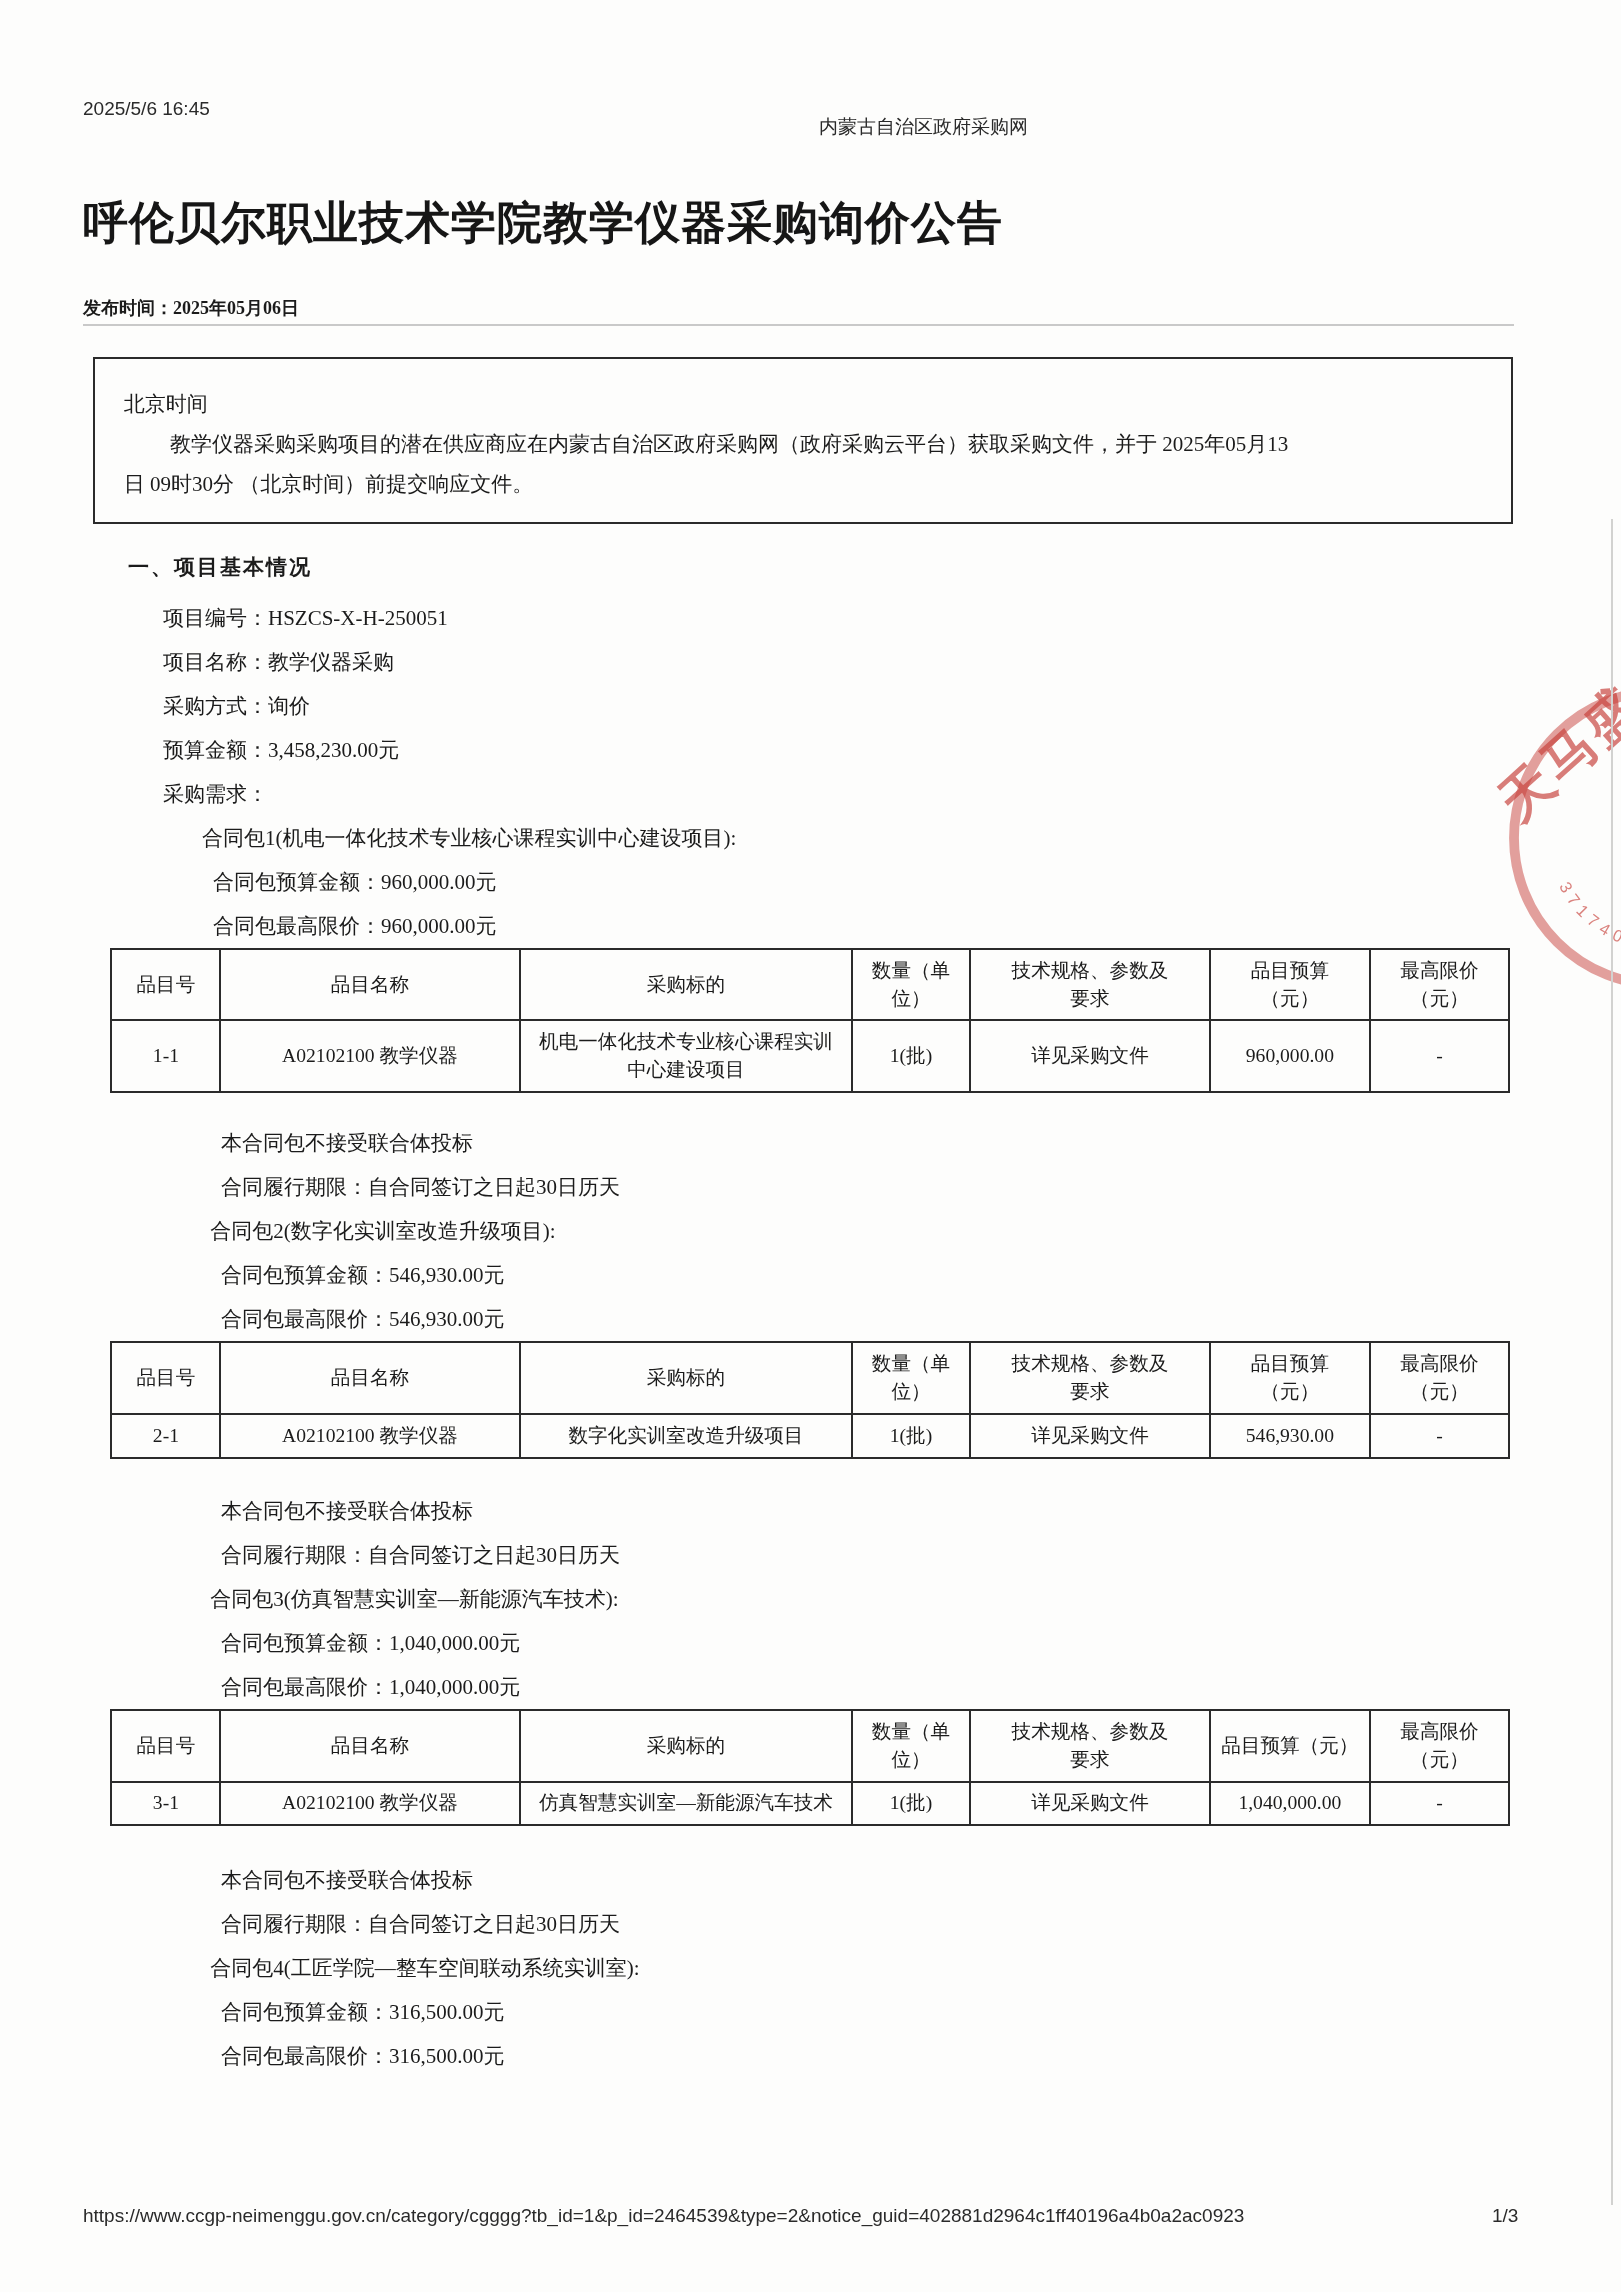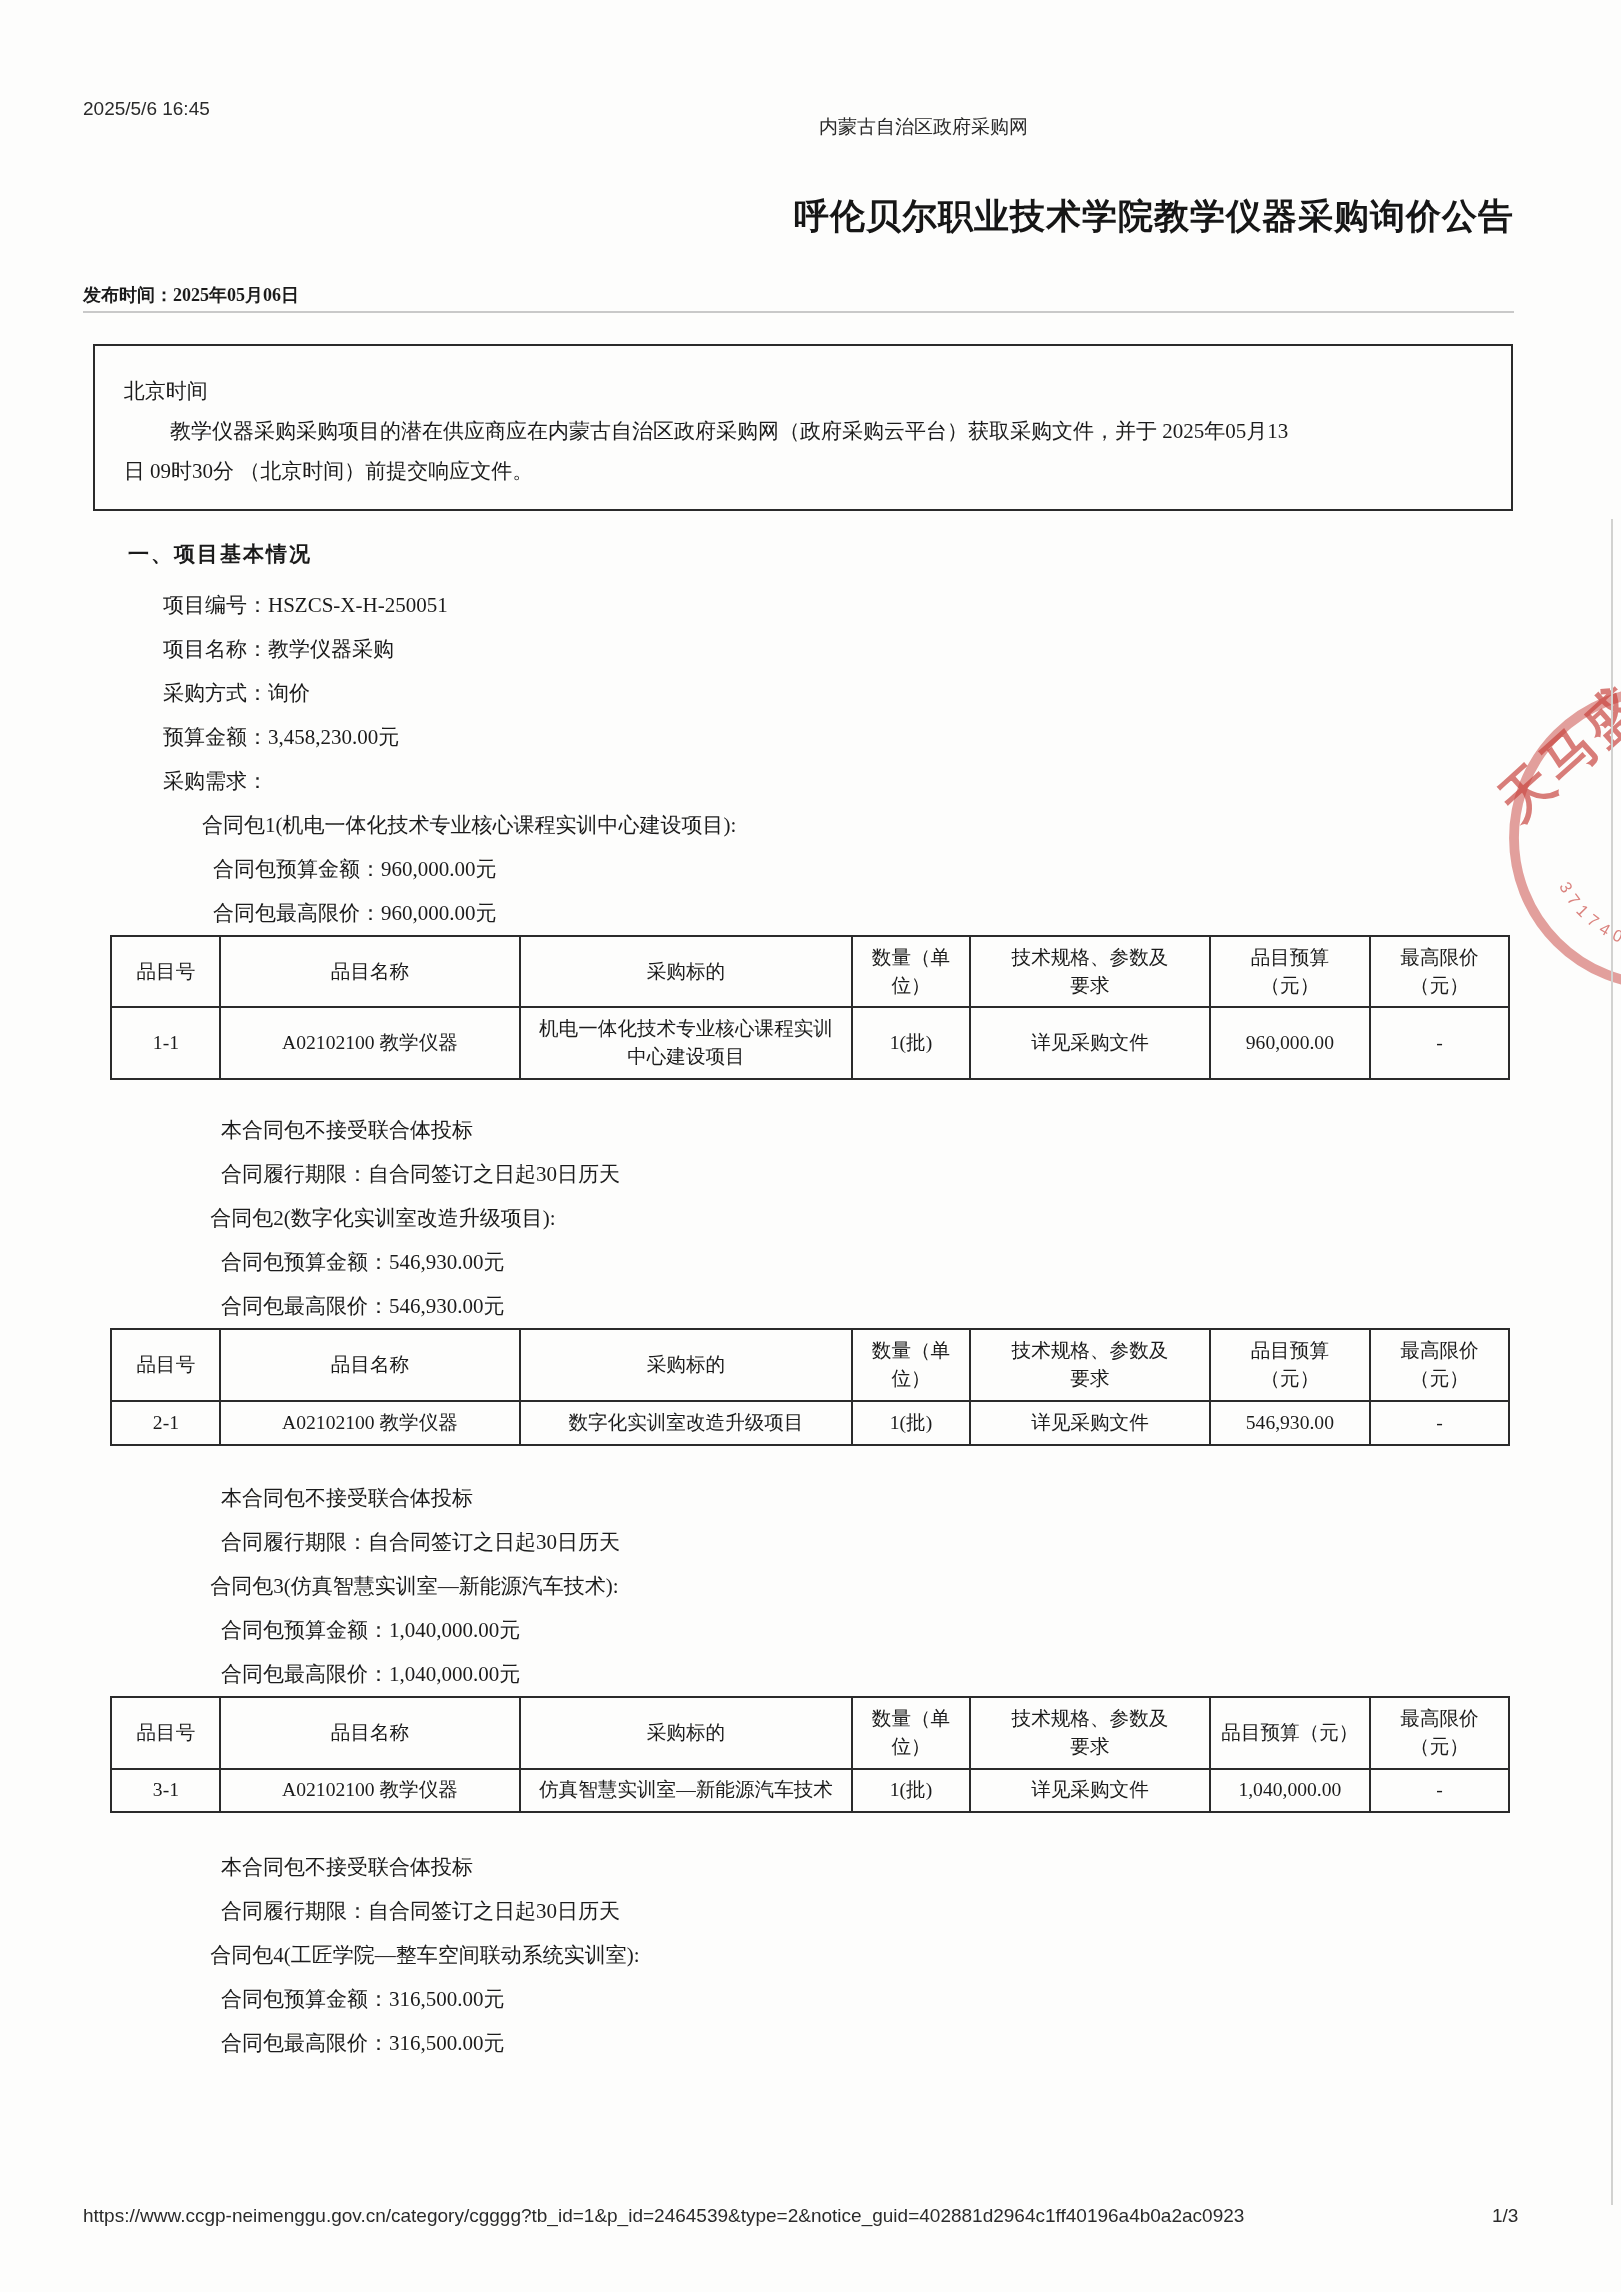--- a/index.html
+++ b/index.html
@@ -14,7 +14,7 @@
   .hdr-site{position:absolute; left:819px; top:114px;}
   .doc{position:absolute; left:83px; top:0; width:1431px;}
   .doc-title{
-    margin-top:193px; text-align:right; font-size:35px; font-weight:700;
+    margin-top:193px; text-align:left; font-size:45px; font-weight:700;
     font-family:"Liberation Sans","DejaVu Sans",sans-serif; letter-spacing:1px; color:#161616;
   }
   .publish{margin-top:43px; font-size:18px; font-weight:700;}

